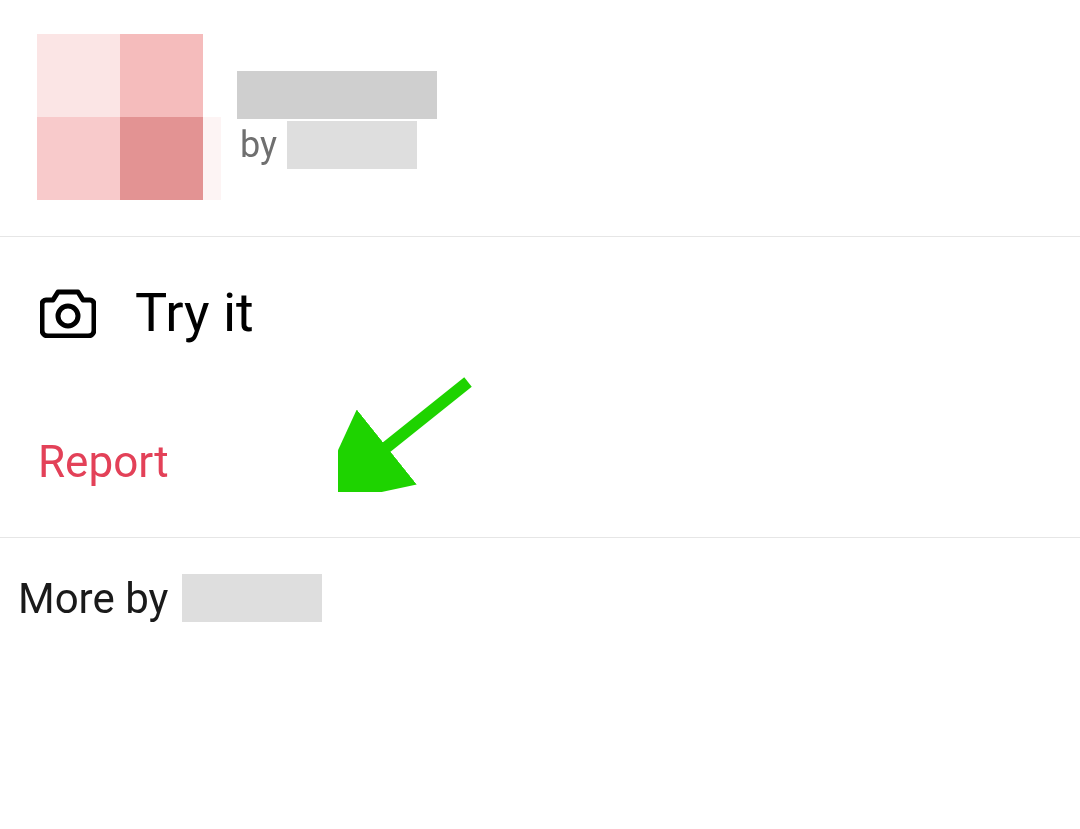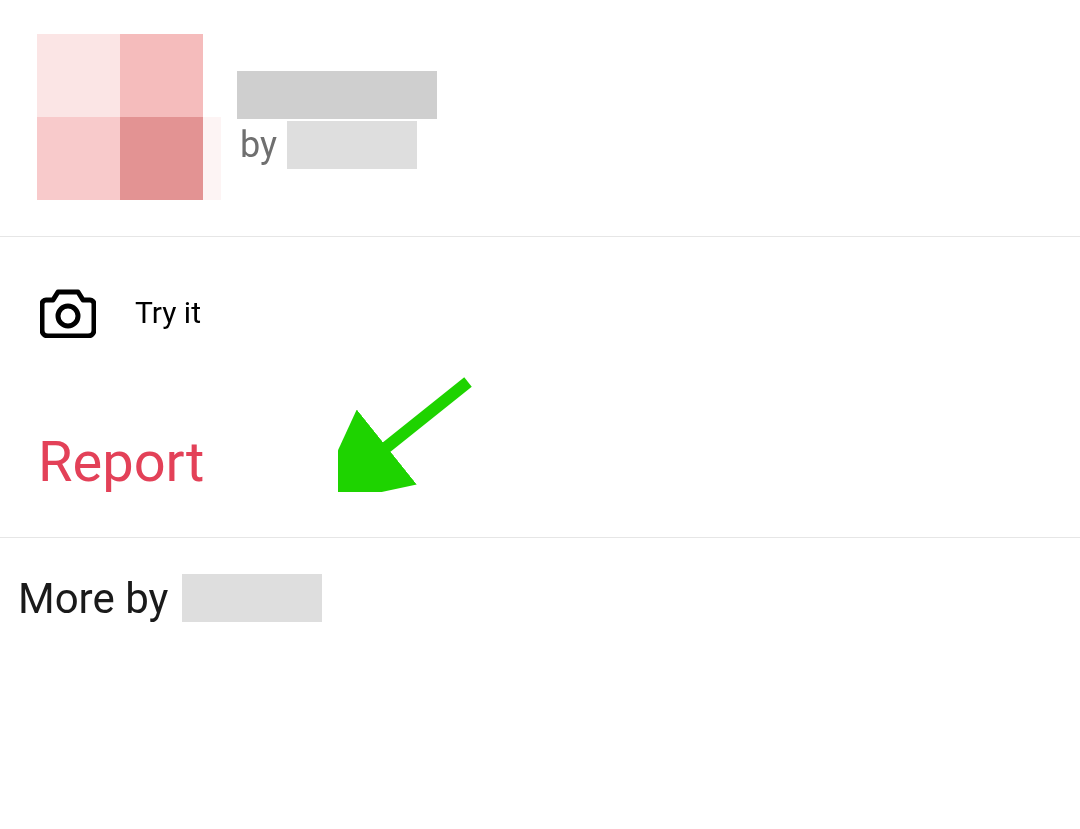--- a/index.html
+++ b/index.html
@@ -17,7 +17,7 @@
   .actions { position: relative; }
   .row { display: flex; align-items: center; height: 150px; cursor: pointer; }
   .row .icon-wrap { width: 135px; display: flex; justify-content: center; }
-  .row .label { font-size: 30px; color: #000; }
+  .row .label { font-size: 54px; color: #000; }
   .row-report { padding-left: 38px; }
   .row-report .label { color: #e34158; font-size: 56px; }
 

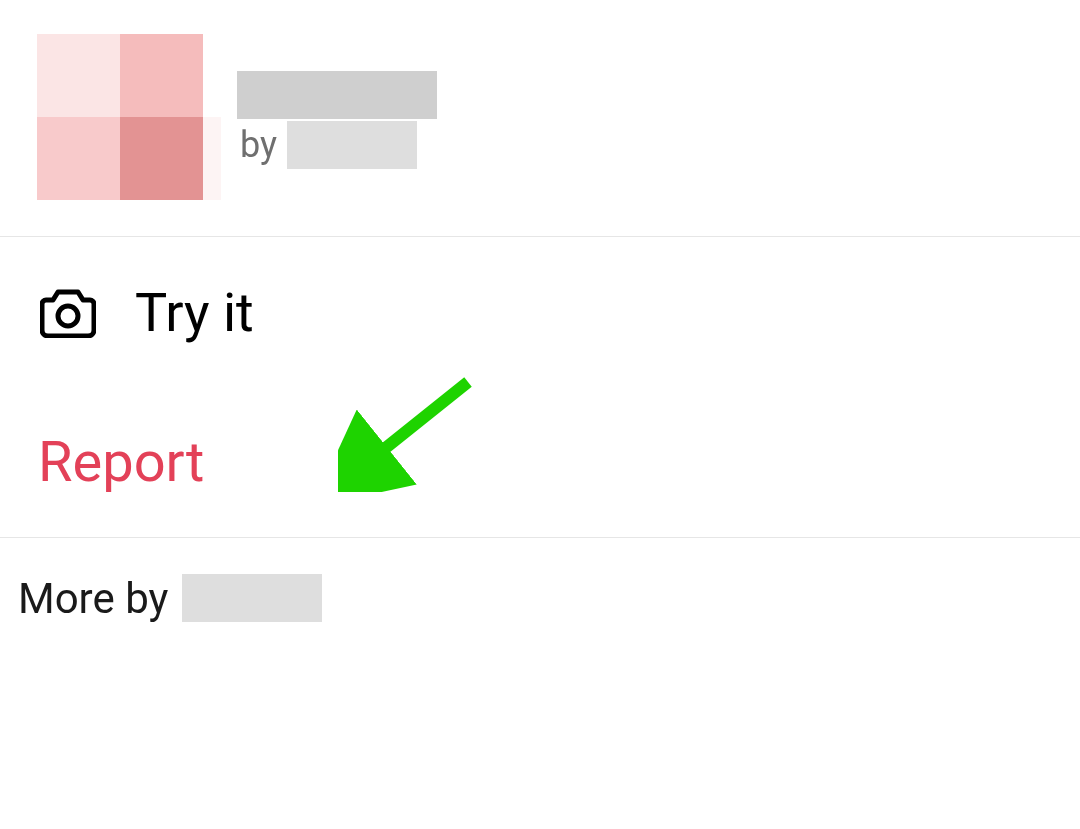--- a/index.html
+++ b/index.html
@@ -19,7 +19,7 @@
   .row .icon-wrap { width: 135px; display: flex; justify-content: center; }
   .row .label { font-size: 54px; color: #000; }
   .row-report { padding-left: 38px; }
-  .row-report .label { color: #e34158; font-size: 56px; }
+  .row-report .label { color: #e34158; font-size: 44px; }
 
   .section-divider { height: 1px; background: #e6e6e6; }
 

